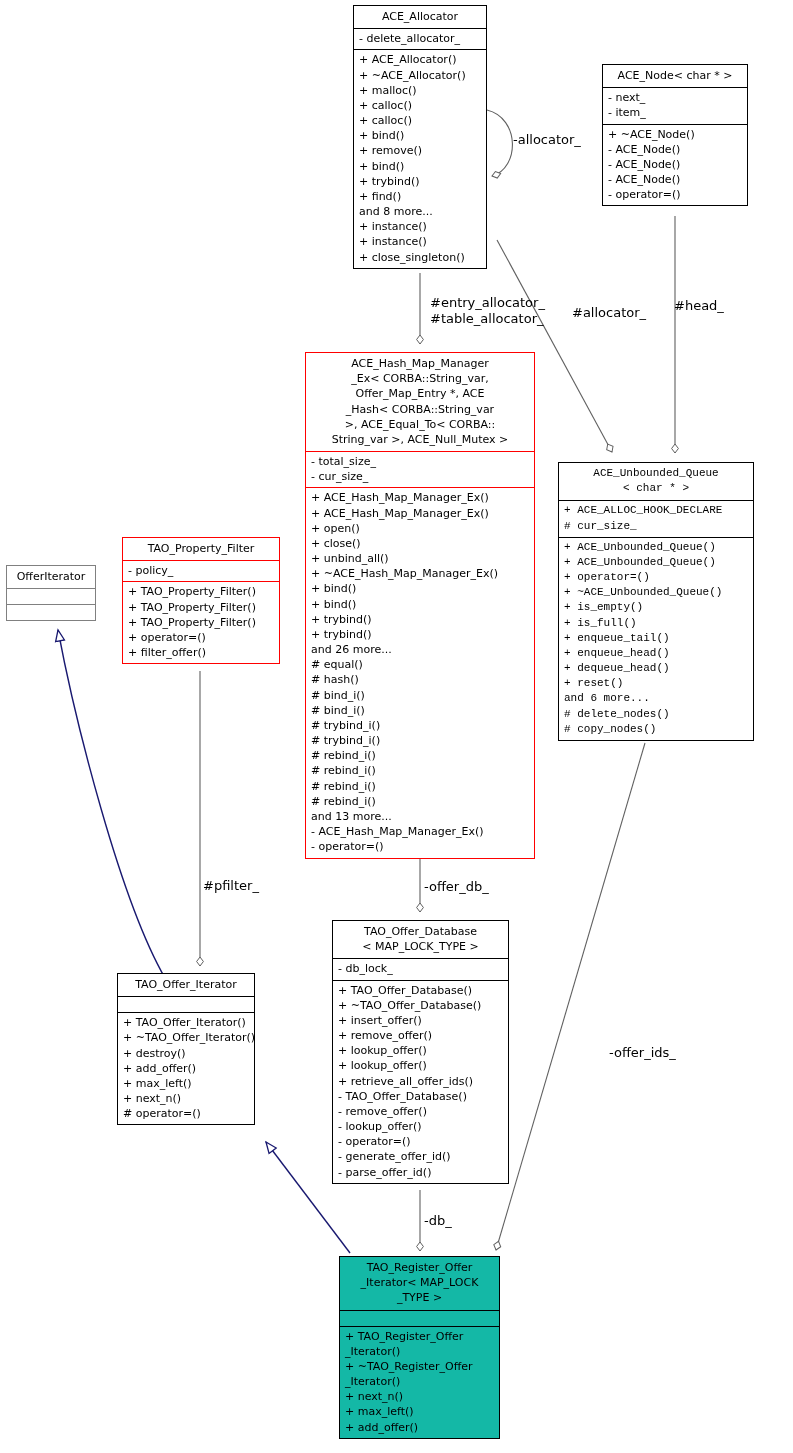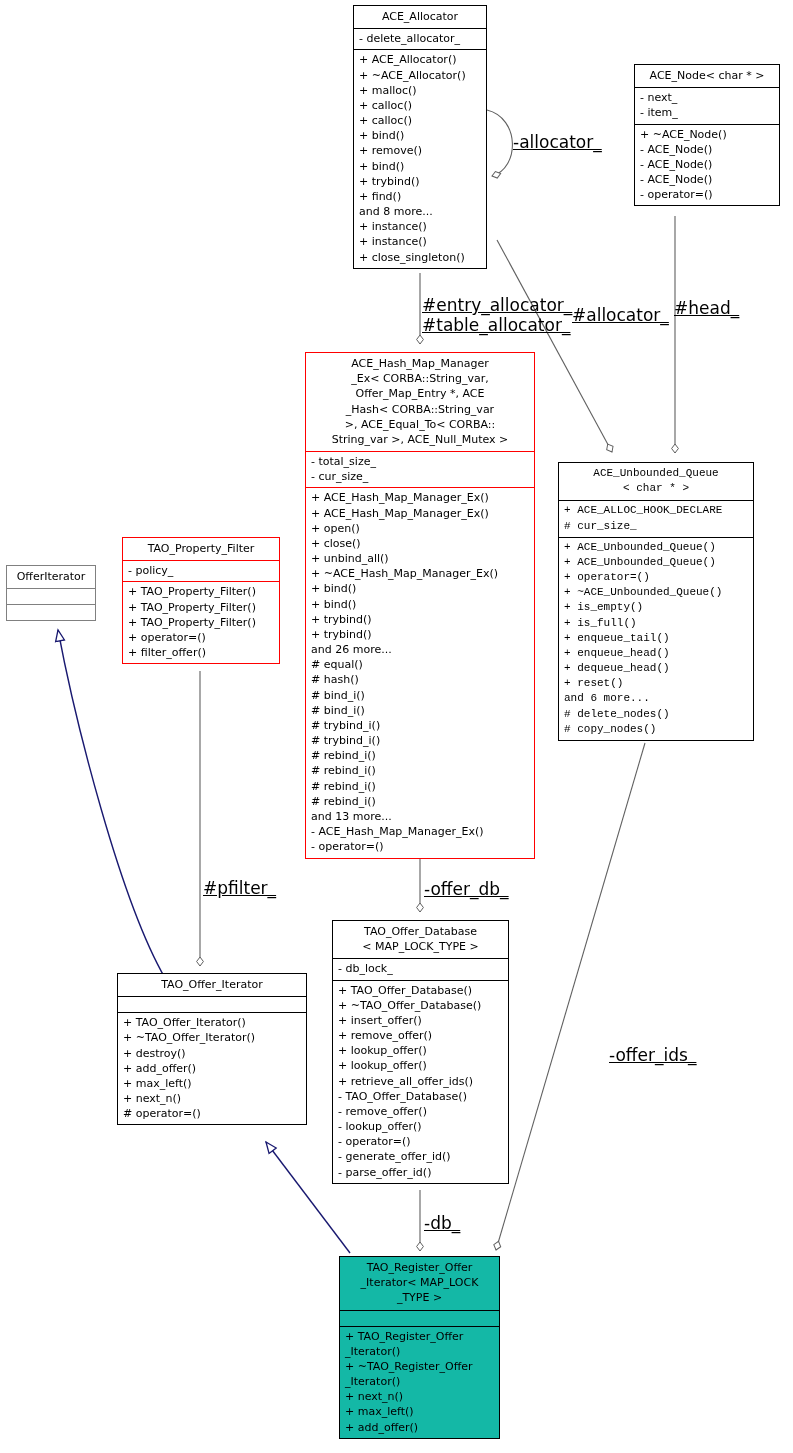--- a/index.html
+++ b/index.html
@@ -165,7 +165,7 @@
       </div>
   </div>
 
-  <div class="uml-box" style="left:602px; top:64px; width:146px;margin-left:32px;">
+  <div class="uml-box" style="left:602px; top:64px; width:146px;">
     <div class="sect title">ACE_Node&lt; char * &gt;</div>
     <div class="sect">
         <div class="row">- next_</div>

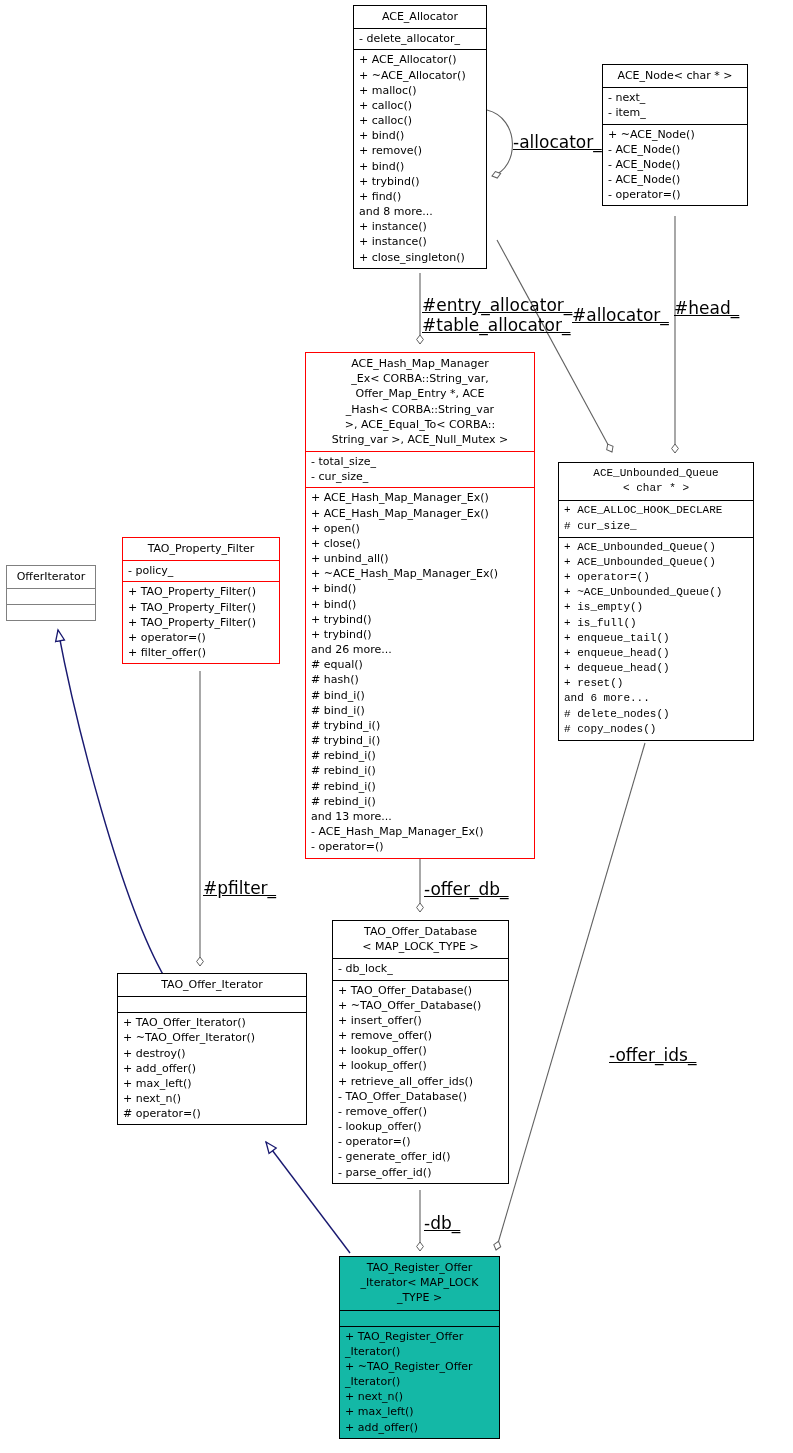--- a/index.html
+++ b/index.html
@@ -79,11 +79,10 @@
   }
   .edge-label {
     position: absolute;
-    font-size: 17px;
+    font-size: 13px;
     color: #000000;
     white-space: pre-line;
     line-height: 1.2;
-    text-decoration: underline;
   }
 </style>
 </head>

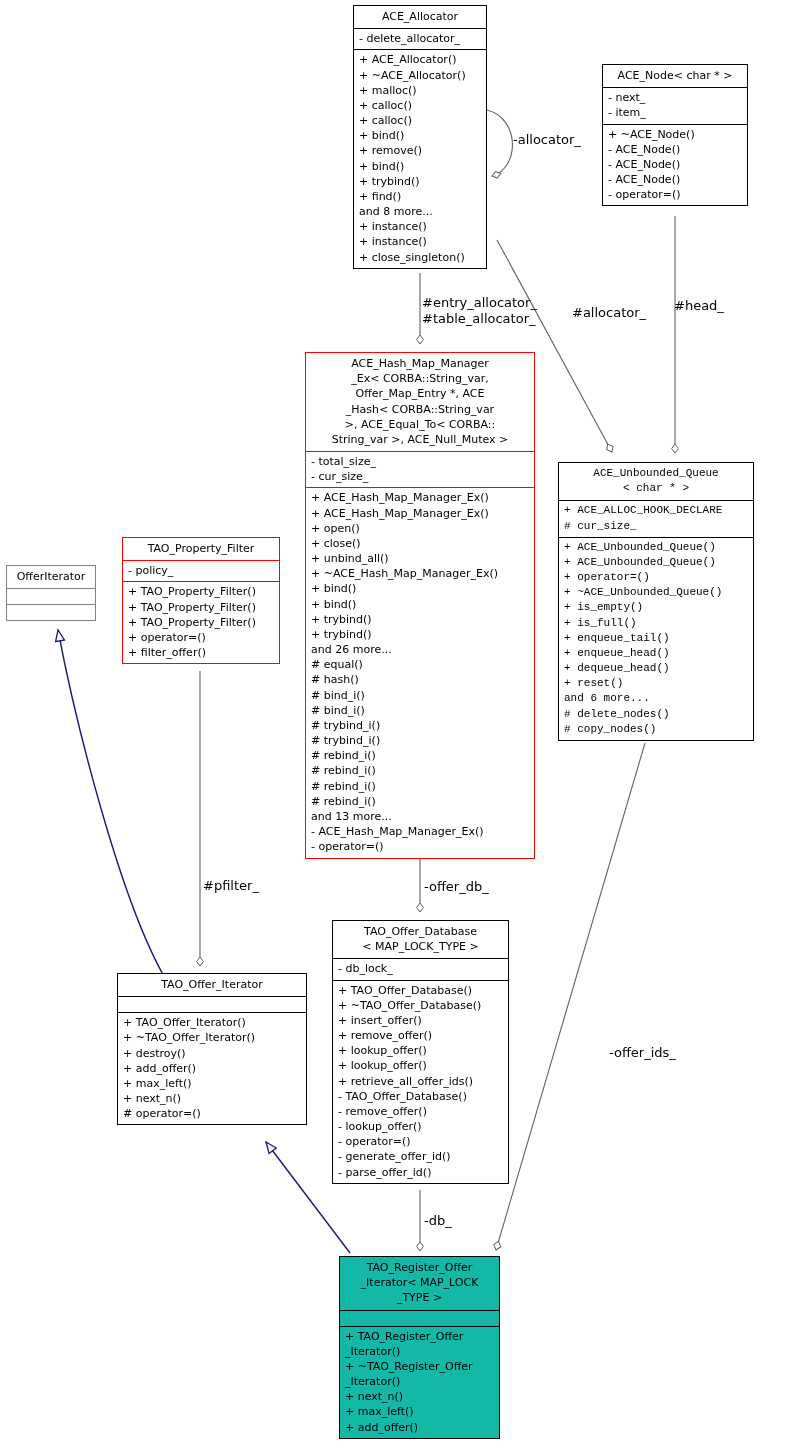--- a/index.html
+++ b/index.html
@@ -126,7 +126,7 @@
 
   <div class="edge-label" style="left:513px; top:132px;">-allocator_</div>
 
-  <div class="edge-label" style="left:422px; top:295px;">#entry_allocator_
+  <div class="edge-label" style="left:422px; top:295px;padding-left:8px;">#entry_allocator_
 #table_allocator_</div>
 
   <div class="edge-label" style="left:572px; top:305px;">#allocator_</div>

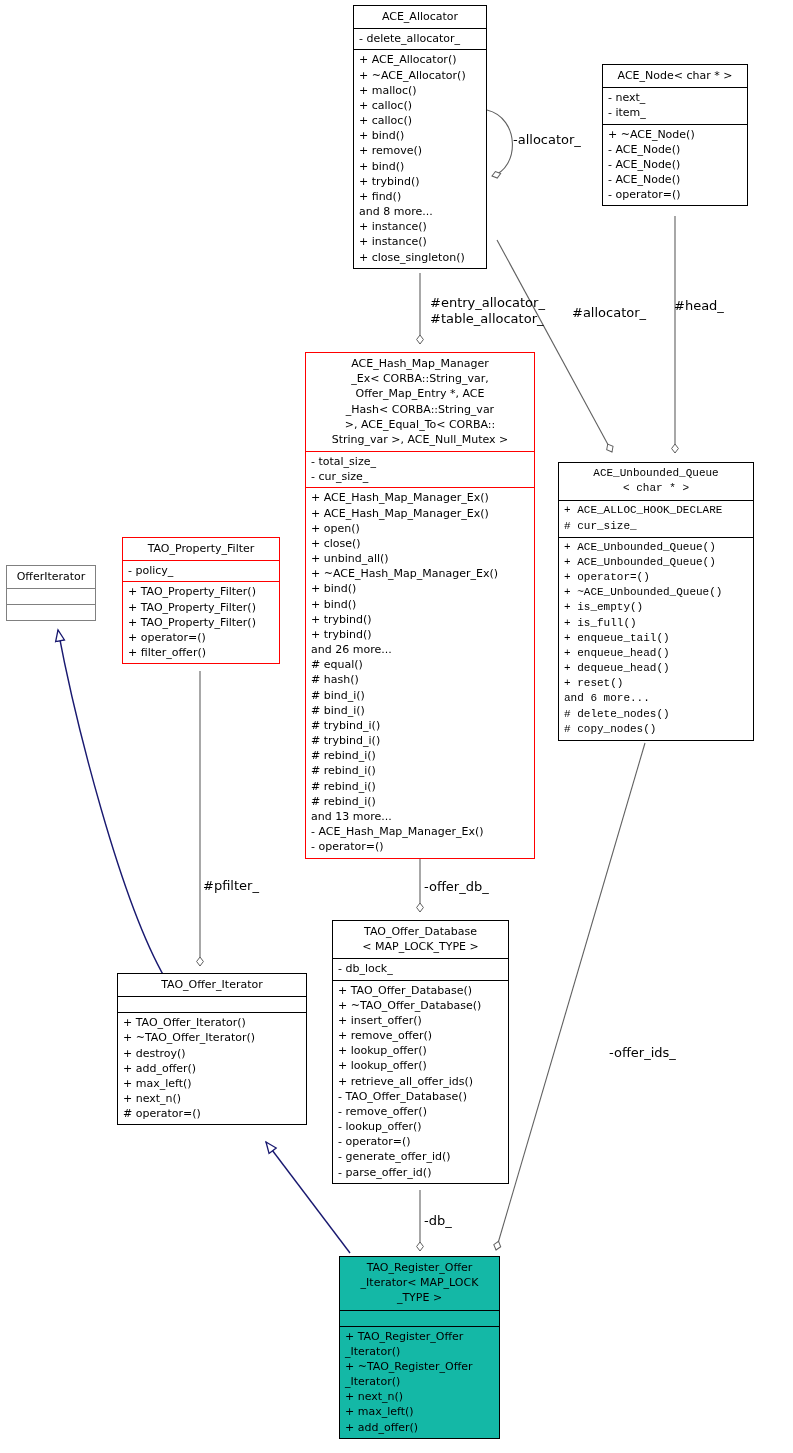--- a/index.html
+++ b/index.html
@@ -262,7 +262,7 @@
       </div>
   </div>
 
-  <div class="uml-box" style="left:117px; top:973px; width:190px;">
+  <div class="uml-box" style="left:117px; top:973px; width:138px;">
     <div class="sect title">TAO_Offer_Iterator</div>
     <div class="sect empty"></div>
     <div class="sect">

